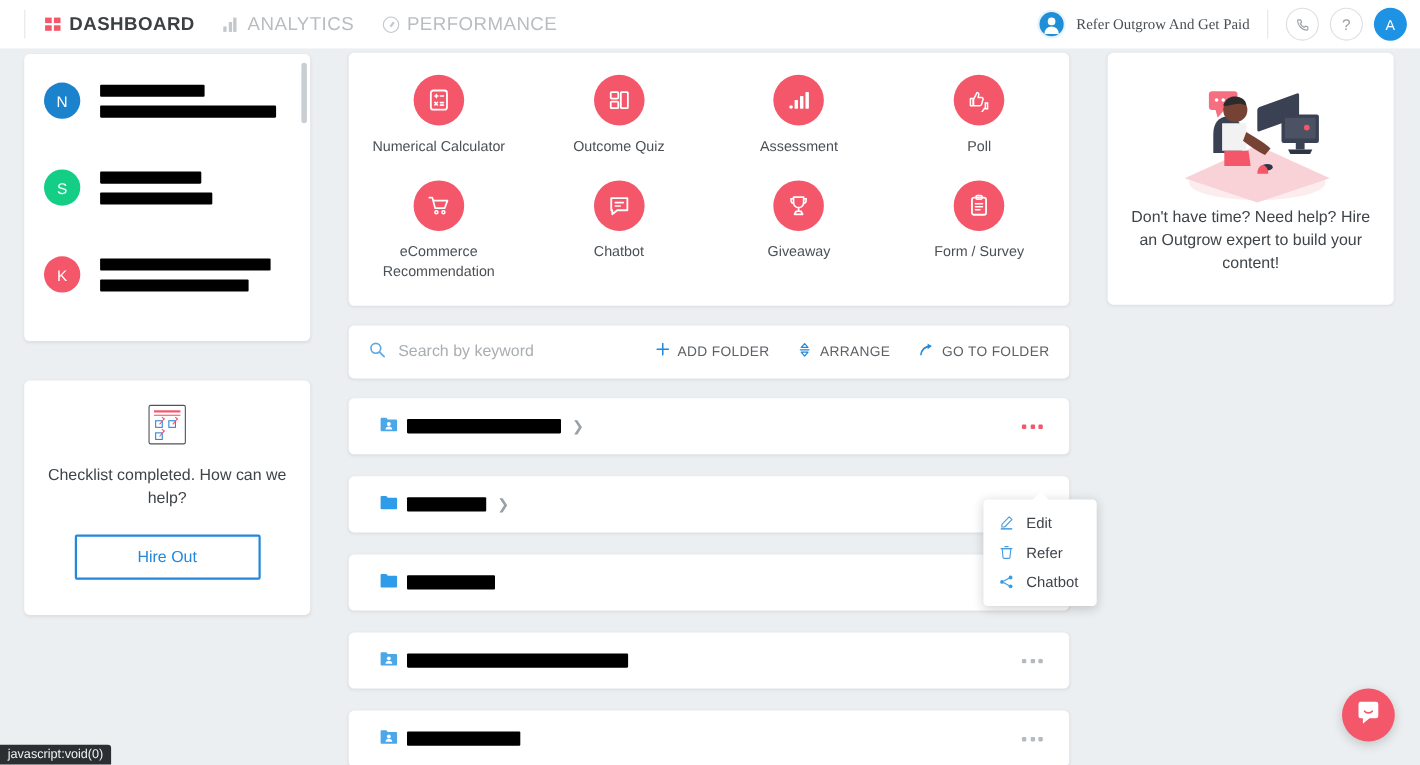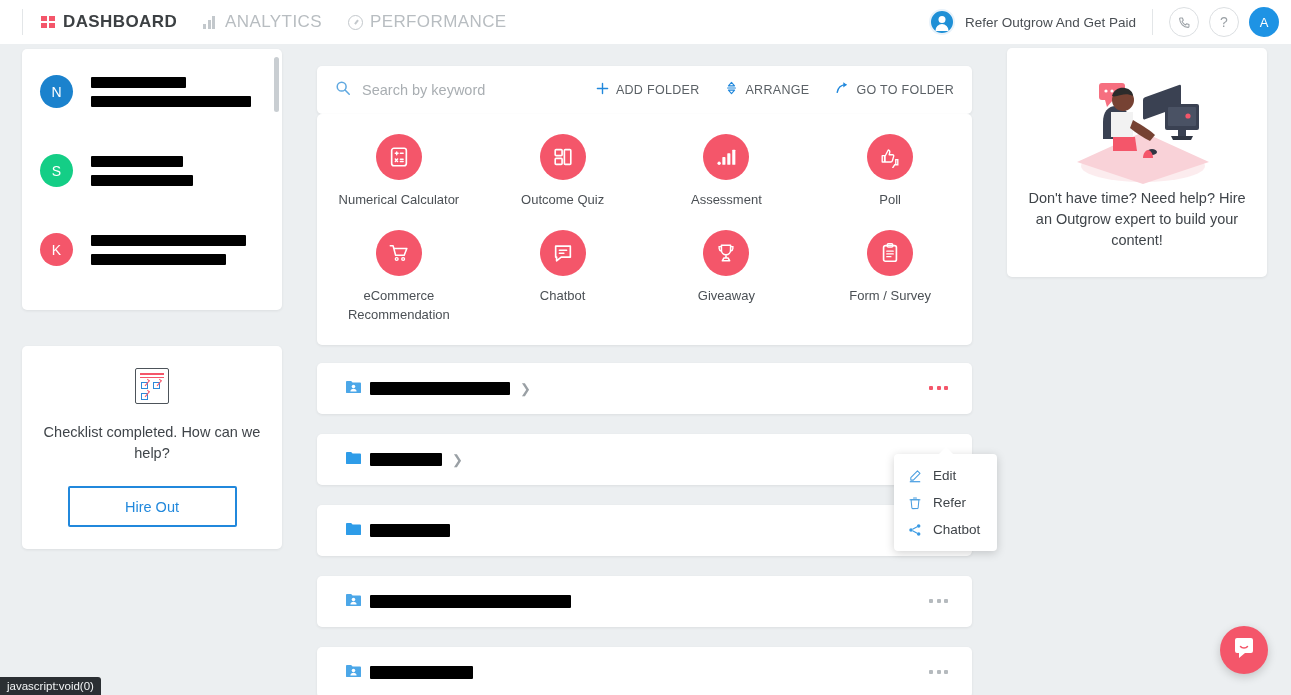--- a/index.html
+++ b/index.html
@@ -39,7 +39,7 @@
   .gauge-ic { width:15px;height:15px;border-radius:50%;border:1.6px solid #c3c8cc;position:relative;}
   .gauge-ic::after{content:"";position:absolute;left:5.5px;top:3px;width:1.5px;height:5px;background:#c3c8cc;transform:rotate(38deg);transform-origin:bottom;}
   .topnav-right { margin-left: auto; display: flex; align-items: center; padding-right: 12px; }
-  .refer { display:flex; align-items:center; gap:10px; cursor:pointer; }
+  .refer { display:flex; align-items:center; gap:10px; cursor:pointer;font-family:Liberation Serif, serif; }
   .refer-ic { width:26px;height:26px;border-radius:50%;background:#1e8fd6;position:relative;border:2px solid #e8f2fa;}
   .refer-ic::before{content:"";position:absolute;left:50%;top:5px;transform:translateX(-50%);width:7px;height:7px;border-radius:50%;background:#fff;}
   .refer-ic::after{content:"";position:absolute;left:50%;top:13px;transform:translateX(-50%);width:13px;height:7px;border-radius:7px 7px 0 0;background:#fff;}

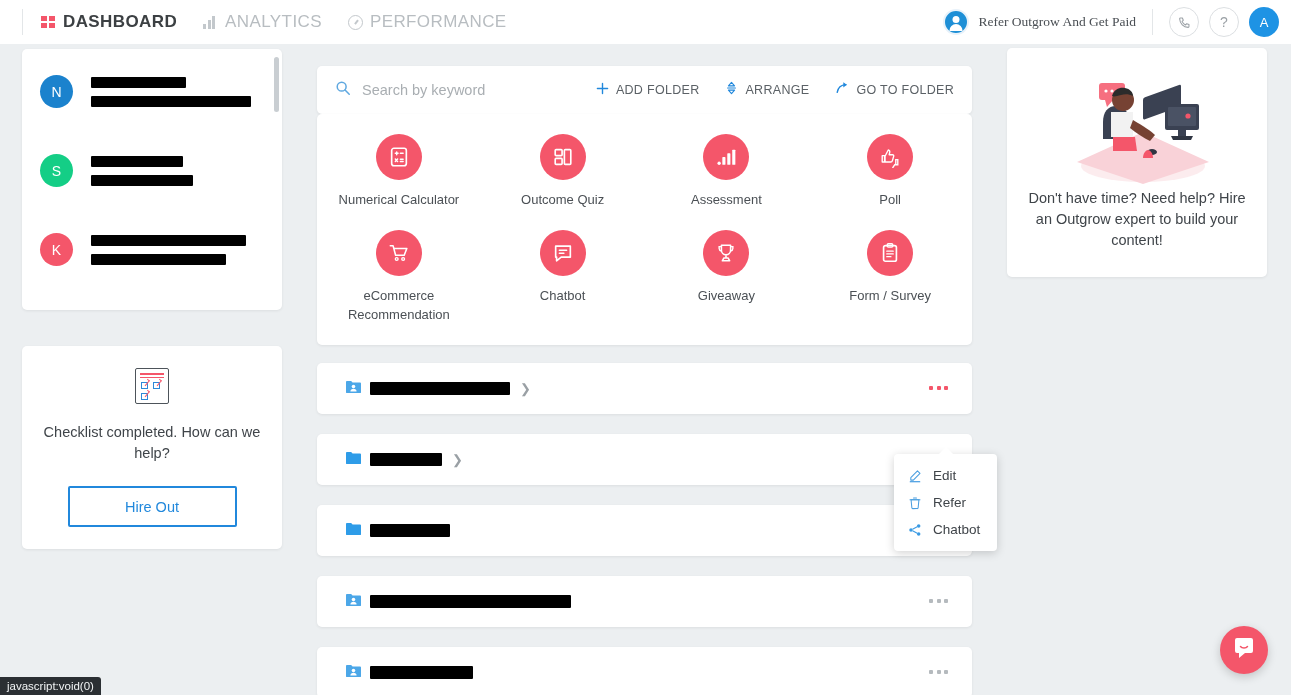--- a/index.html
+++ b/index.html
@@ -228,6 +228,92 @@
 
   <div class="col-mid">
 
+    <div class="card types-card">
+      <div class="types-row">
+        <div class="type">
+          <span class="type-ic">
+            <svg width="22" height="22" viewBox="0 0 24 24">
+                <rect x="4" y="2.5" width="16" height="19" rx="2.5" fill="none" stroke="#fff" stroke-width="1.8"></rect>
+                <path d="M8 8h3M9.5 6.5v3M13.5 8h3" stroke="#fff" stroke-width="1.6" stroke-linecap="round"></path>
+                <path d="M8 14.2l2.5 2.6M10.5 14.2L8 16.8M13.5 14.5h3M13.5 17h3" stroke="#fff" stroke-width="1.6" stroke-linecap="round"></path>
+              </svg>
+          </span>
+          <span class="type-label">Numerical Calculator</span>
+        </div>
+        <div class="type">
+          <span class="type-ic">
+            <svg width="22" height="22" viewBox="0 0 24 24">
+                <rect x="3.5" y="4" width="7.5" height="6.5" rx="1" fill="none" stroke="#fff" stroke-width="1.8"></rect>
+                <rect x="13.5" y="4" width="7" height="16" rx="1" fill="none" stroke="#fff" stroke-width="1.8"></rect>
+                <rect x="3.5" y="13.5" width="7.5" height="6.5" rx="1" fill="none" stroke="#fff" stroke-width="1.8"></rect>
+              </svg>
+          </span>
+          <span class="type-label">Outcome Quiz</span>
+        </div>
+        <div class="type">
+          <span class="type-ic">
+            <svg width="22" height="22" viewBox="0 0 24 24">
+                <circle cx="4.5" cy="18.8" r="1.8" fill="#fff"></circle>
+                <rect x="8" y="12" width="3.4" height="8.5" rx=".7" fill="#fff"></rect>
+                <rect x="13.4" y="8" width="3.4" height="12.5" rx=".7" fill="#fff"></rect>
+                <rect x="18.8" y="4" width="3.4" height="16.5" rx=".7" fill="#fff"></rect>
+              </svg>
+          </span>
+          <span class="type-label">Assessment</span>
+        </div>
+        <div class="type">
+          <span class="type-ic">
+            <svg width="22" height="22" viewBox="0 0 24 24">
+                <path d="M3.5 10.5h2.6v7H3.5zM6.6 11.2l3.5-6.8c1.4.2 1.9 1.3 1.6 2.6l-.6 2.5h3.6c1 0 1.6.9 1.3 1.8l-1.5 5c-.2.8-.8 1.2-1.6 1.2H6.6z" fill="none" stroke="#fff" stroke-width="1.5" stroke-linejoin="round"></path>
+                <path d="M20.5 20.5h-2.2v-5.6h2.2zM17.6 19.8l-2.8 4.2" fill="none" stroke="#fff" stroke-width="1.5"></path>
+              </svg>
+          </span>
+          <span class="type-label">Poll</span>
+        </div>
+      </div>
+      <div class="types-row" style="margin-top:14px;">
+        <div class="type">
+          <span class="type-ic">
+            <svg width="22" height="22" viewBox="0 0 24 24">
+                <path d="M2.5 4h3l2.8 10.5h9.4L20.5 7H7" fill="none" stroke="#fff" stroke-width="1.7" stroke-linecap="round" stroke-linejoin="round"></path>
+                <circle cx="9.5" cy="18.5" r="1.5" fill="none" stroke="#fff" stroke-width="1.5"></circle>
+                <circle cx="16.5" cy="18.5" r="1.5" fill="none" stroke="#fff" stroke-width="1.5"></circle>
+              </svg>
+          </span>
+          <span class="type-label">eCommerce Recommendation</span>
+        </div>
+        <div class="type">
+          <span class="type-ic">
+            <svg width="22" height="22" viewBox="0 0 24 24">
+                <path d="M4 4.5h16v12H10l-5 4v-4H4z" fill="none" stroke="#fff" stroke-width="1.8" stroke-linejoin="round"></path>
+                <path d="M8 9h8M8 12.3h5" stroke="#fff" stroke-width="1.6" stroke-linecap="round"></path>
+              </svg>
+          </span>
+          <span class="type-label">Chatbot</span>
+        </div>
+        <div class="type">
+          <span class="type-ic">
+            <svg width="22" height="22" viewBox="0 0 24 24">
+                <path d="M7 3.5h10v5.5a5 5 0 0 1-10 0z" fill="none" stroke="#fff" stroke-width="1.7" stroke-linejoin="round"></path>
+                <path d="M7 5H4.5v2A3 3 0 0 0 7 9.8M17 5h2.5v2A3 3 0 0 1 17 9.8" fill="none" stroke="#fff" stroke-width="1.5"></path>
+                <path d="M12 14.5v3M8 20.5h8l-1.6-3h-4.8z" fill="none" stroke="#fff" stroke-width="1.7" stroke-linejoin="round"></path>
+              </svg>
+          </span>
+          <span class="type-label">Giveaway</span>
+        </div>
+        <div class="type">
+          <span class="type-ic">
+            <svg width="22" height="22" viewBox="0 0 24 24">
+                <rect x="5" y="4" width="14" height="17" rx="2" fill="none" stroke="#fff" stroke-width="1.8"></rect>
+                <rect x="9" y="2" width="6" height="3.6" rx="1.2" fill="none" stroke="#fff" stroke-width="1.6"></rect>
+                <path d="M8.5 10h7M8.5 13h7M8.5 16h4.5" stroke="#fff" stroke-width="1.5" stroke-linecap="round"></path>
+              </svg>
+          </span>
+          <span class="type-label">Form / Survey</span>
+        </div>
+      </div>
+    </div>
+
     <div class="card tools-card">
       <div class="search-wrap">
         <span>
@@ -263,92 +349,6 @@
             </svg>
         </span>
         <span class="tool-label">GO TO FOLDER</span>
-      </div>
-    </div>
-
-    <div class="card types-card">
-      <div class="types-row">
-        <div class="type">
-          <span class="type-ic">
-            <svg width="22" height="22" viewBox="0 0 24 24">
-                <rect x="4" y="2.5" width="16" height="19" rx="2.5" fill="none" stroke="#fff" stroke-width="1.8"></rect>
-                <path d="M8 8h3M9.5 6.5v3M13.5 8h3" stroke="#fff" stroke-width="1.6" stroke-linecap="round"></path>
-                <path d="M8 14.2l2.5 2.6M10.5 14.2L8 16.8M13.5 14.5h3M13.5 17h3" stroke="#fff" stroke-width="1.6" stroke-linecap="round"></path>
-              </svg>
-          </span>
-          <span class="type-label">Numerical Calculator</span>
-        </div>
-        <div class="type">
-          <span class="type-ic">
-            <svg width="22" height="22" viewBox="0 0 24 24">
-                <rect x="3.5" y="4" width="7.5" height="6.5" rx="1" fill="none" stroke="#fff" stroke-width="1.8"></rect>
-                <rect x="13.5" y="4" width="7" height="16" rx="1" fill="none" stroke="#fff" stroke-width="1.8"></rect>
-                <rect x="3.5" y="13.5" width="7.5" height="6.5" rx="1" fill="none" stroke="#fff" stroke-width="1.8"></rect>
-              </svg>
-          </span>
-          <span class="type-label">Outcome Quiz</span>
-        </div>
-        <div class="type">
-          <span class="type-ic">
-            <svg width="22" height="22" viewBox="0 0 24 24">
-                <circle cx="4.5" cy="18.8" r="1.8" fill="#fff"></circle>
-                <rect x="8" y="12" width="3.4" height="8.5" rx=".7" fill="#fff"></rect>
-                <rect x="13.4" y="8" width="3.4" height="12.5" rx=".7" fill="#fff"></rect>
-                <rect x="18.8" y="4" width="3.4" height="16.5" rx=".7" fill="#fff"></rect>
-              </svg>
-          </span>
-          <span class="type-label">Assessment</span>
-        </div>
-        <div class="type">
-          <span class="type-ic">
-            <svg width="22" height="22" viewBox="0 0 24 24">
-                <path d="M3.5 10.5h2.6v7H3.5zM6.6 11.2l3.5-6.8c1.4.2 1.9 1.3 1.6 2.6l-.6 2.5h3.6c1 0 1.6.9 1.3 1.8l-1.5 5c-.2.8-.8 1.2-1.6 1.2H6.6z" fill="none" stroke="#fff" stroke-width="1.5" stroke-linejoin="round"></path>
-                <path d="M20.5 20.5h-2.2v-5.6h2.2zM17.6 19.8l-2.8 4.2" fill="none" stroke="#fff" stroke-width="1.5"></path>
-              </svg>
-          </span>
-          <span class="type-label">Poll</span>
-        </div>
-      </div>
-      <div class="types-row" style="margin-top:14px;">
-        <div class="type">
-          <span class="type-ic">
-            <svg width="22" height="22" viewBox="0 0 24 24">
-                <path d="M2.5 4h3l2.8 10.5h9.4L20.5 7H7" fill="none" stroke="#fff" stroke-width="1.7" stroke-linecap="round" stroke-linejoin="round"></path>
-                <circle cx="9.5" cy="18.5" r="1.5" fill="none" stroke="#fff" stroke-width="1.5"></circle>
-                <circle cx="16.5" cy="18.5" r="1.5" fill="none" stroke="#fff" stroke-width="1.5"></circle>
-              </svg>
-          </span>
-          <span class="type-label">eCommerce Recommendation</span>
-        </div>
-        <div class="type">
-          <span class="type-ic">
-            <svg width="22" height="22" viewBox="0 0 24 24">
-                <path d="M4 4.5h16v12H10l-5 4v-4H4z" fill="none" stroke="#fff" stroke-width="1.8" stroke-linejoin="round"></path>
-                <path d="M8 9h8M8 12.3h5" stroke="#fff" stroke-width="1.6" stroke-linecap="round"></path>
-              </svg>
-          </span>
-          <span class="type-label">Chatbot</span>
-        </div>
-        <div class="type">
-          <span class="type-ic">
-            <svg width="22" height="22" viewBox="0 0 24 24">
-                <path d="M7 3.5h10v5.5a5 5 0 0 1-10 0z" fill="none" stroke="#fff" stroke-width="1.7" stroke-linejoin="round"></path>
-                <path d="M7 5H4.5v2A3 3 0 0 0 7 9.8M17 5h2.5v2A3 3 0 0 1 17 9.8" fill="none" stroke="#fff" stroke-width="1.5"></path>
-                <path d="M12 14.5v3M8 20.5h8l-1.6-3h-4.8z" fill="none" stroke="#fff" stroke-width="1.7" stroke-linejoin="round"></path>
-              </svg>
-          </span>
-          <span class="type-label">Giveaway</span>
-        </div>
-        <div class="type">
-          <span class="type-ic">
-            <svg width="22" height="22" viewBox="0 0 24 24">
-                <rect x="5" y="4" width="14" height="17" rx="2" fill="none" stroke="#fff" stroke-width="1.8"></rect>
-                <rect x="9" y="2" width="6" height="3.6" rx="1.2" fill="none" stroke="#fff" stroke-width="1.6"></rect>
-                <path d="M8.5 10h7M8.5 13h7M8.5 16h4.5" stroke="#fff" stroke-width="1.5" stroke-linecap="round"></path>
-              </svg>
-          </span>
-          <span class="type-label">Form / Survey</span>
-        </div>
       </div>
     </div>
 

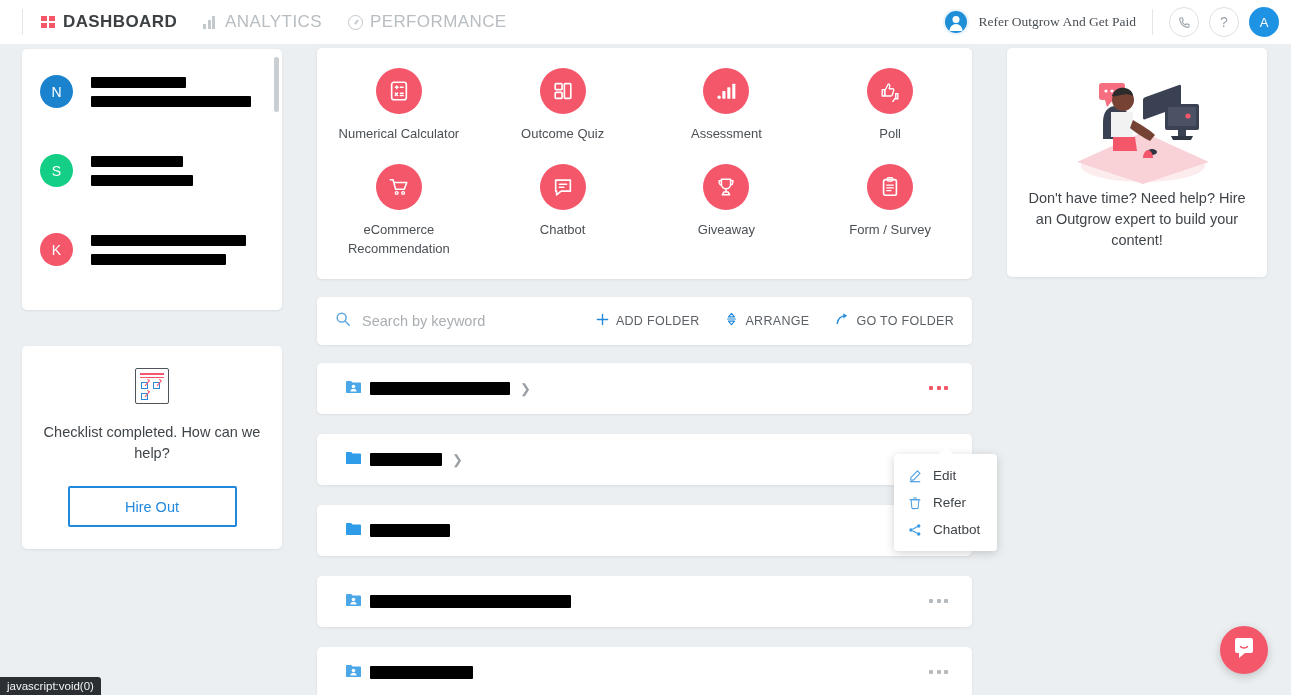--- a/index.html
+++ b/index.html
@@ -61,7 +61,7 @@
   .p-name.redact { margin-bottom:8px; }
   .sb-track { position:absolute; right:3px; top:8px; width:5px; height:245px; }
   .sb-thumb { position:absolute; right:3px; top:8px; width:5px; height:55px; background:#c9ced2; border-radius:3px; }
-  .check-card { margin-top:36px; padding:22px 20px 22px; text-align:center; }
+  .check-card { margin-top:36px; padding:22px 20px 32px; text-align:center; }
   .check-ic { width:34px;height:36px;margin:0 auto 18px; border:1.6px solid #4d545a; border-radius:2px; position:relative; background:#fff;}
   .check-ic .ln { position:absolute; left:4px; height:1.6px; background:#f4566a; }
   .check-ic .ln:nth-child(1){ top:4px; width:24px;}

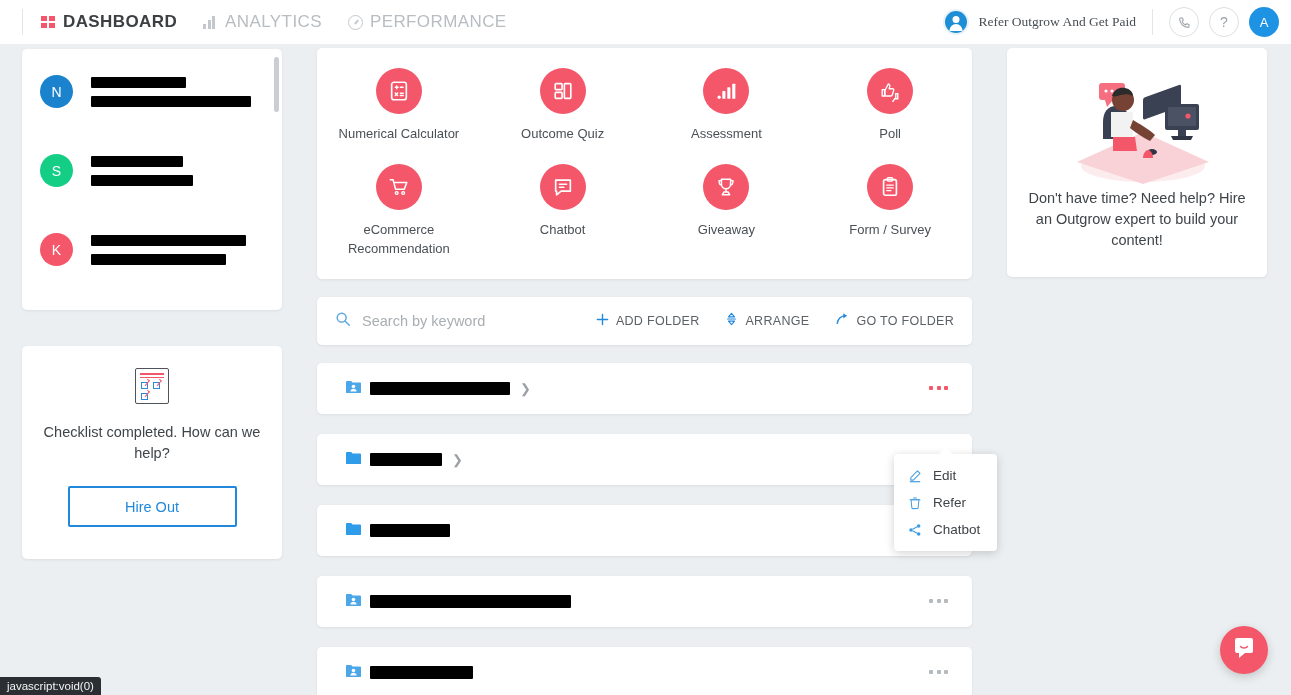--- a/index.html
+++ b/index.html
@@ -116,7 +116,7 @@
     border-left:8px solid transparent; border-right:8px solid transparent;
     border-bottom:8px solid #fff;
   }
-  .menu-item { display:flex; align-items:flex-end; gap:11px; padding:6px 0 6px 14px; cursor:pointer; }
+  .menu-item { display:flex; align-items:flex-start; gap:11px; padding:6px 0 6px 14px; cursor:pointer; }
   .menu-label { font-size:13.5px; color:#3f4449; }
   .mi-ic { width:14px;height:14px;position:relative;flex:none; }
   

